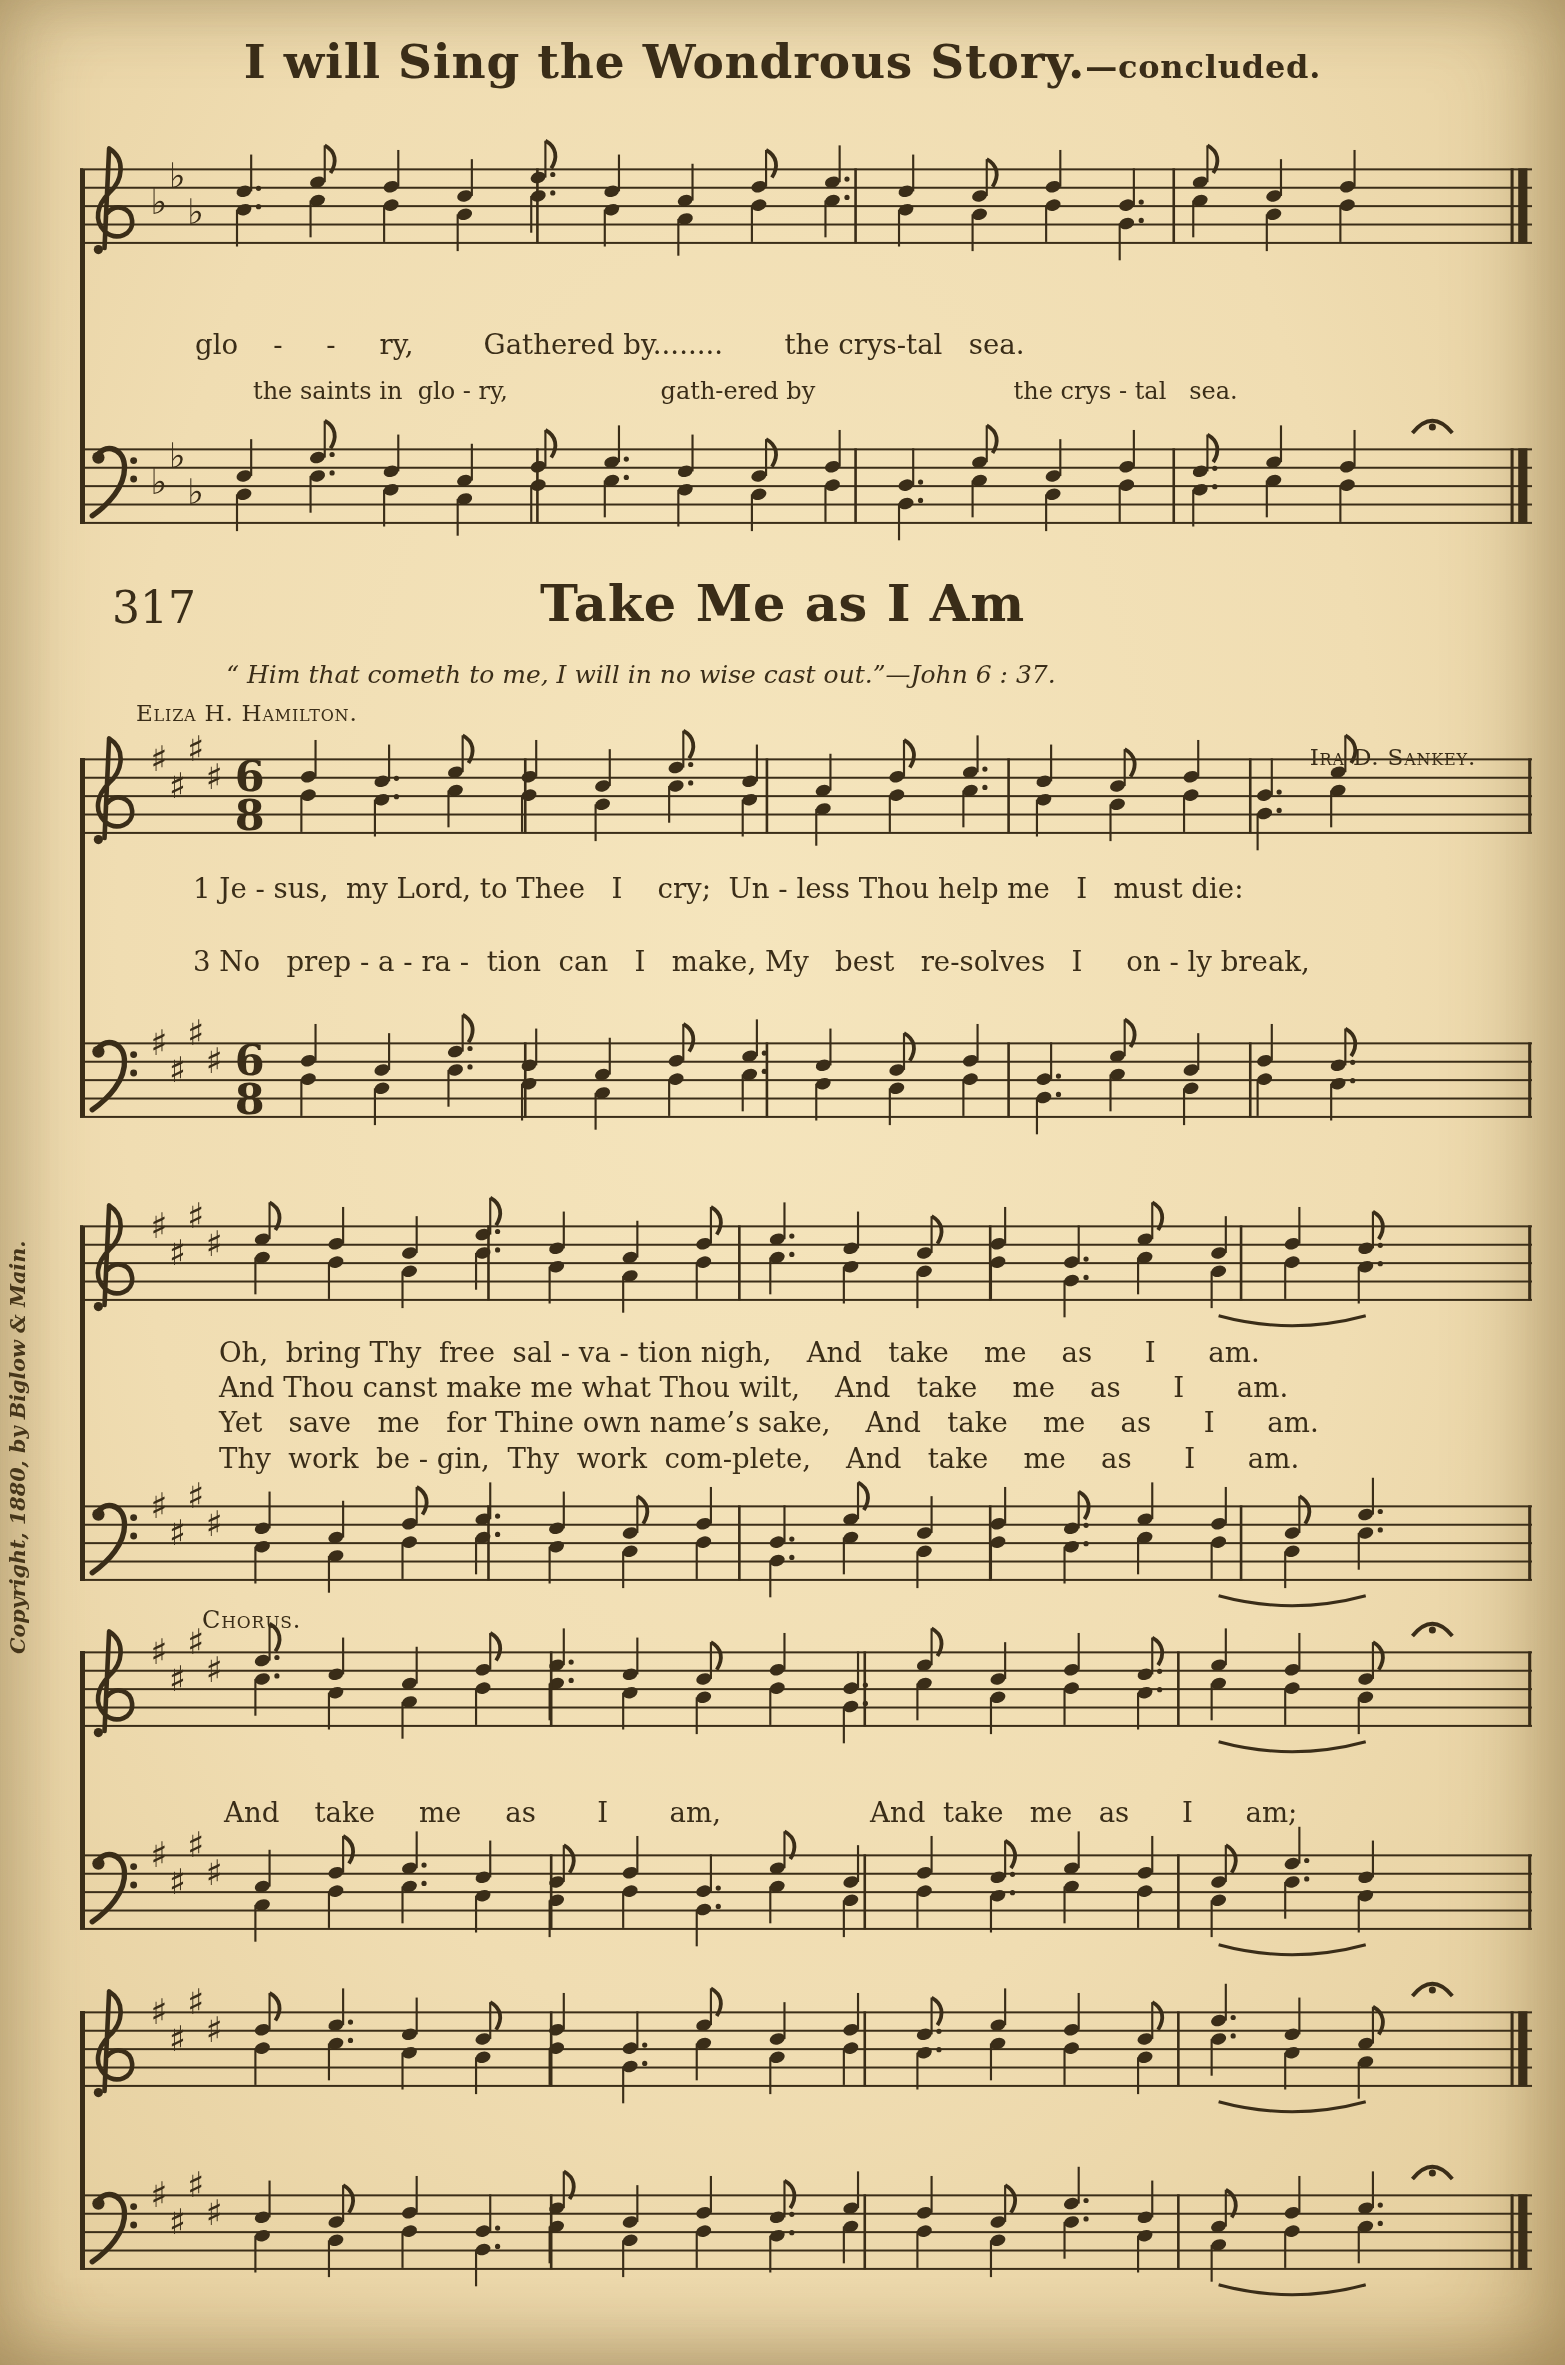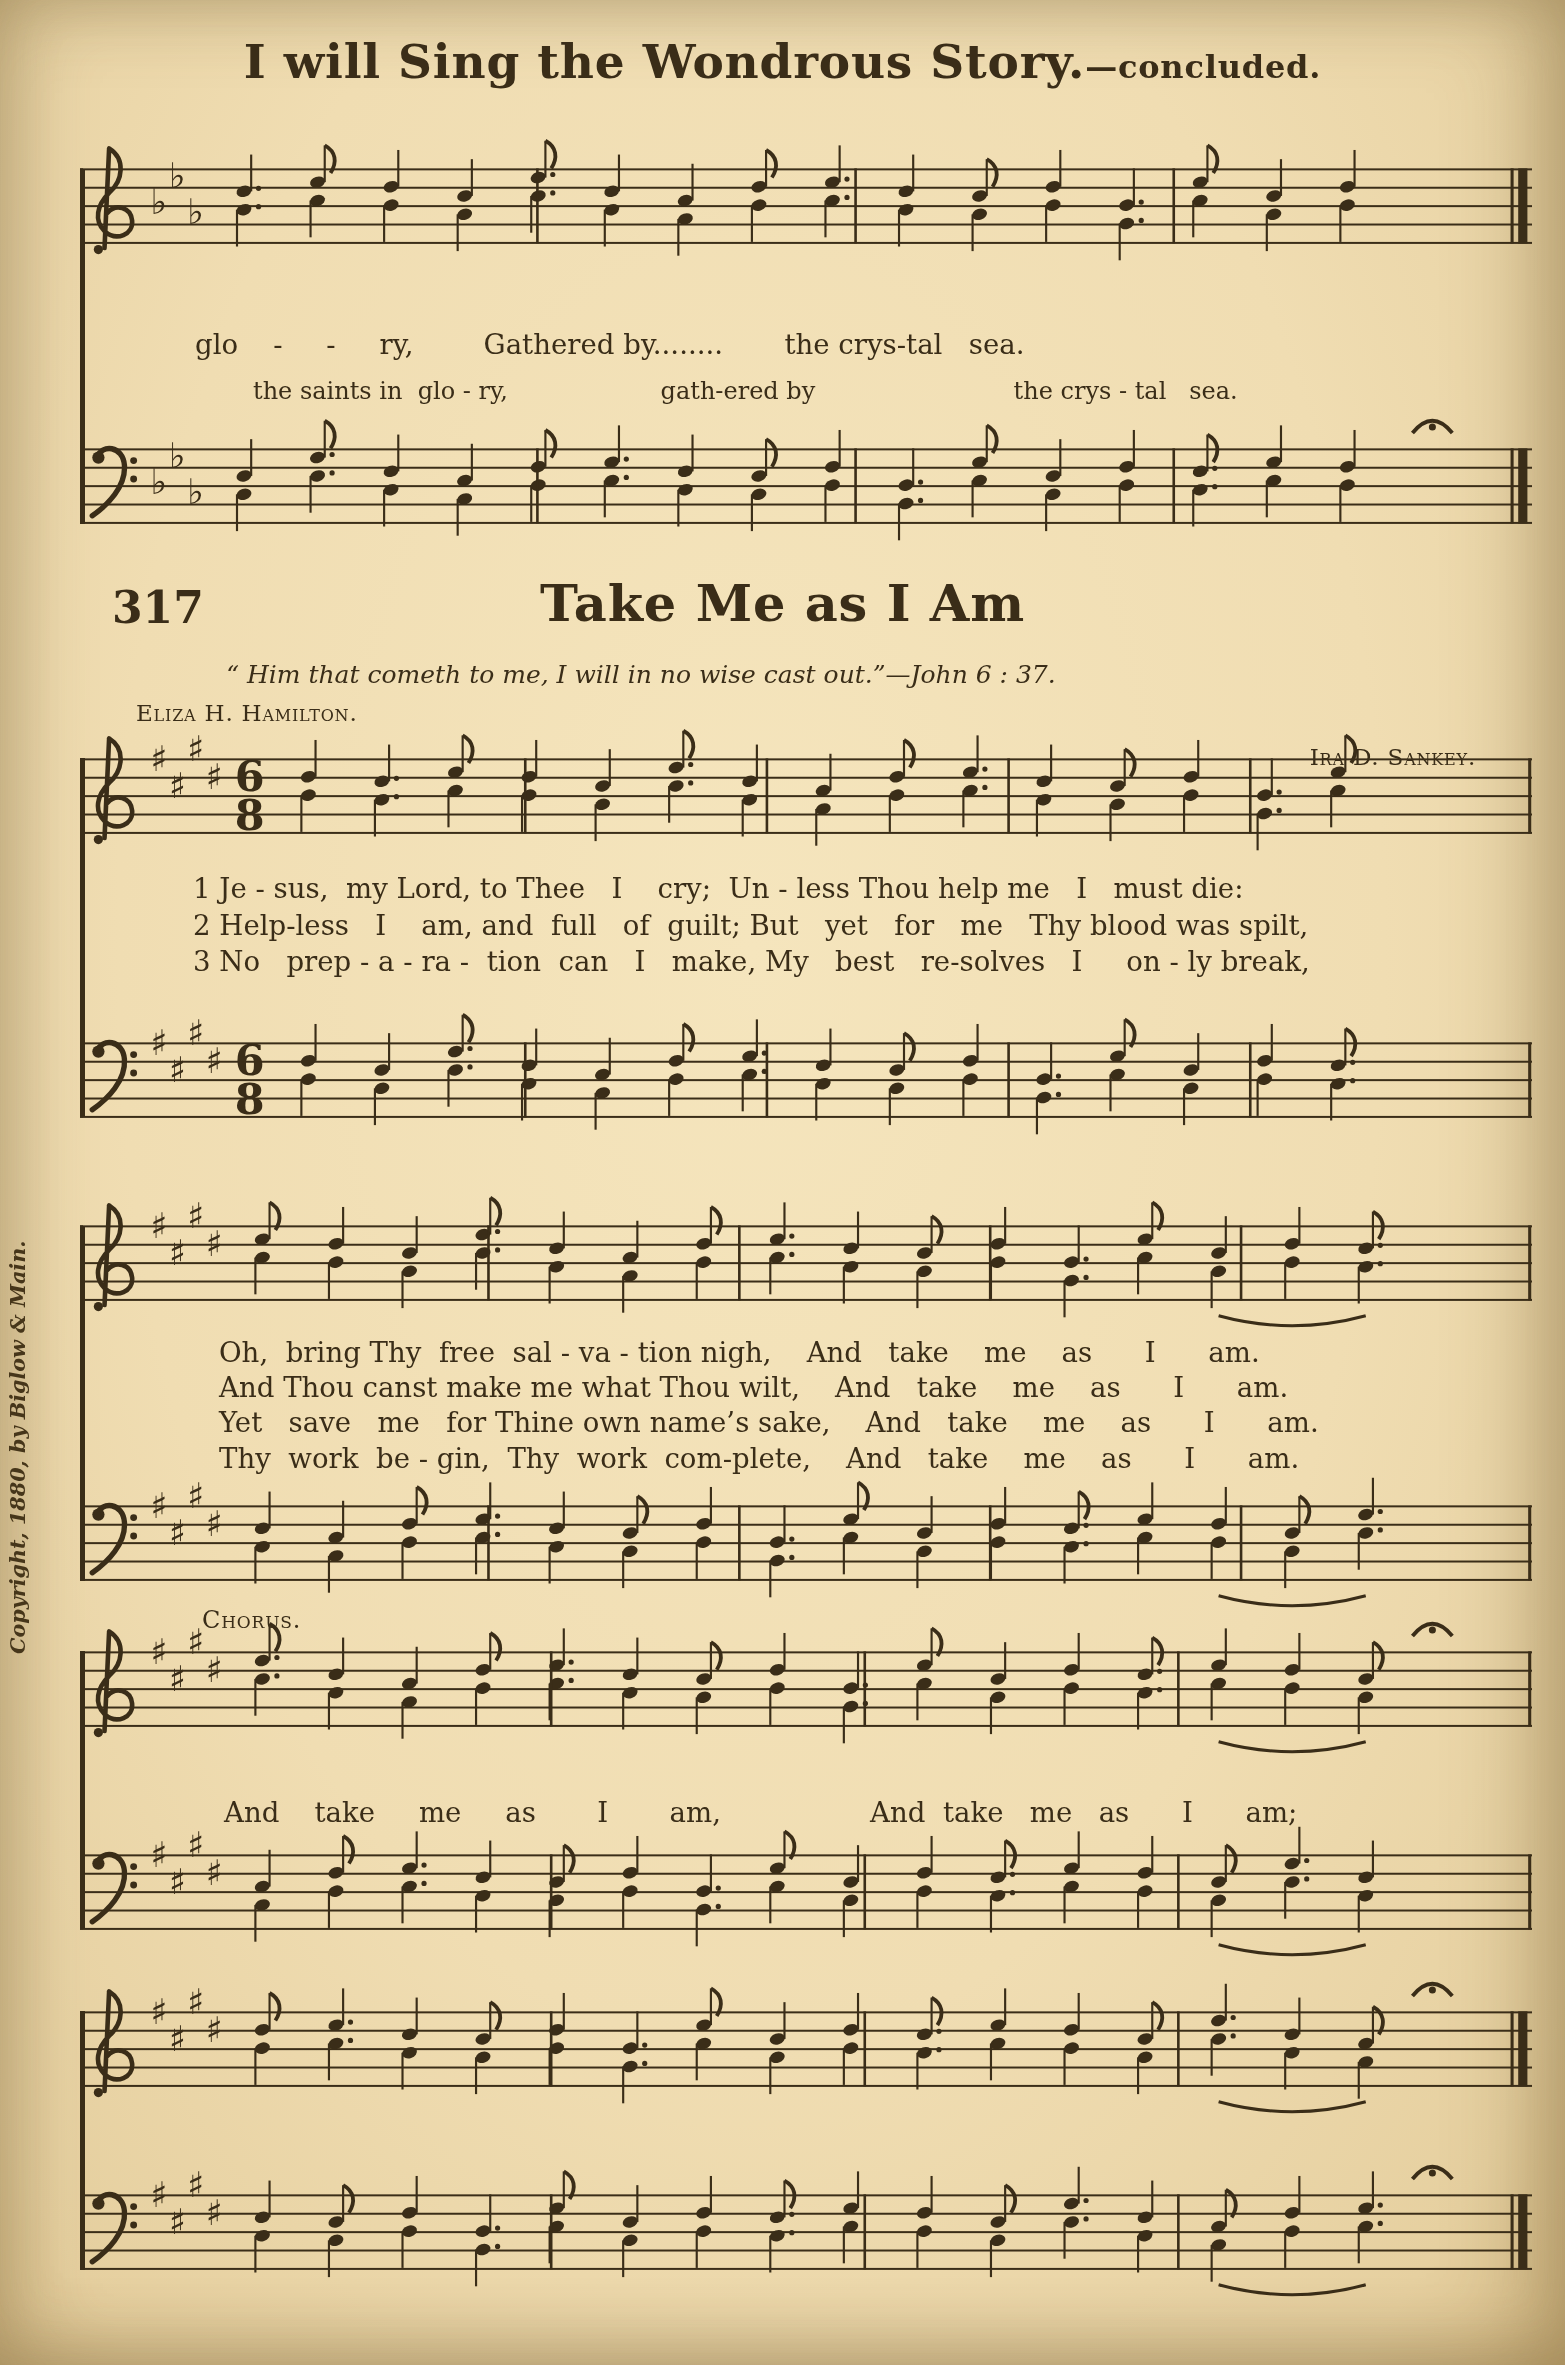--- a/index.html
+++ b/index.html
@@ -14,7 +14,7 @@
   .header{left:0;top:34px;width:1565px;text-align:center;white-space:pre;}
   .header .big{font-size:47px;}
   .header .small{font-size:32px;}
-  .hymn-number{left:112px;top:582px;font-size:44px;font-weight:bold;}
+  .hymn-number{left:112px;top:582px;font-size:44px;font-weight:normal;}
   .hymn-title{left:0;top:573px;width:1565px;text-align:center;font-size:51px;}
   .quote{left:0;top:660px;width:1282px;text-align:center;font-style:italic;font-size:25px;}
   .author{left:136px;top:700px;font-variant:small-caps;font-size:23px;letter-spacing:0.8px;}

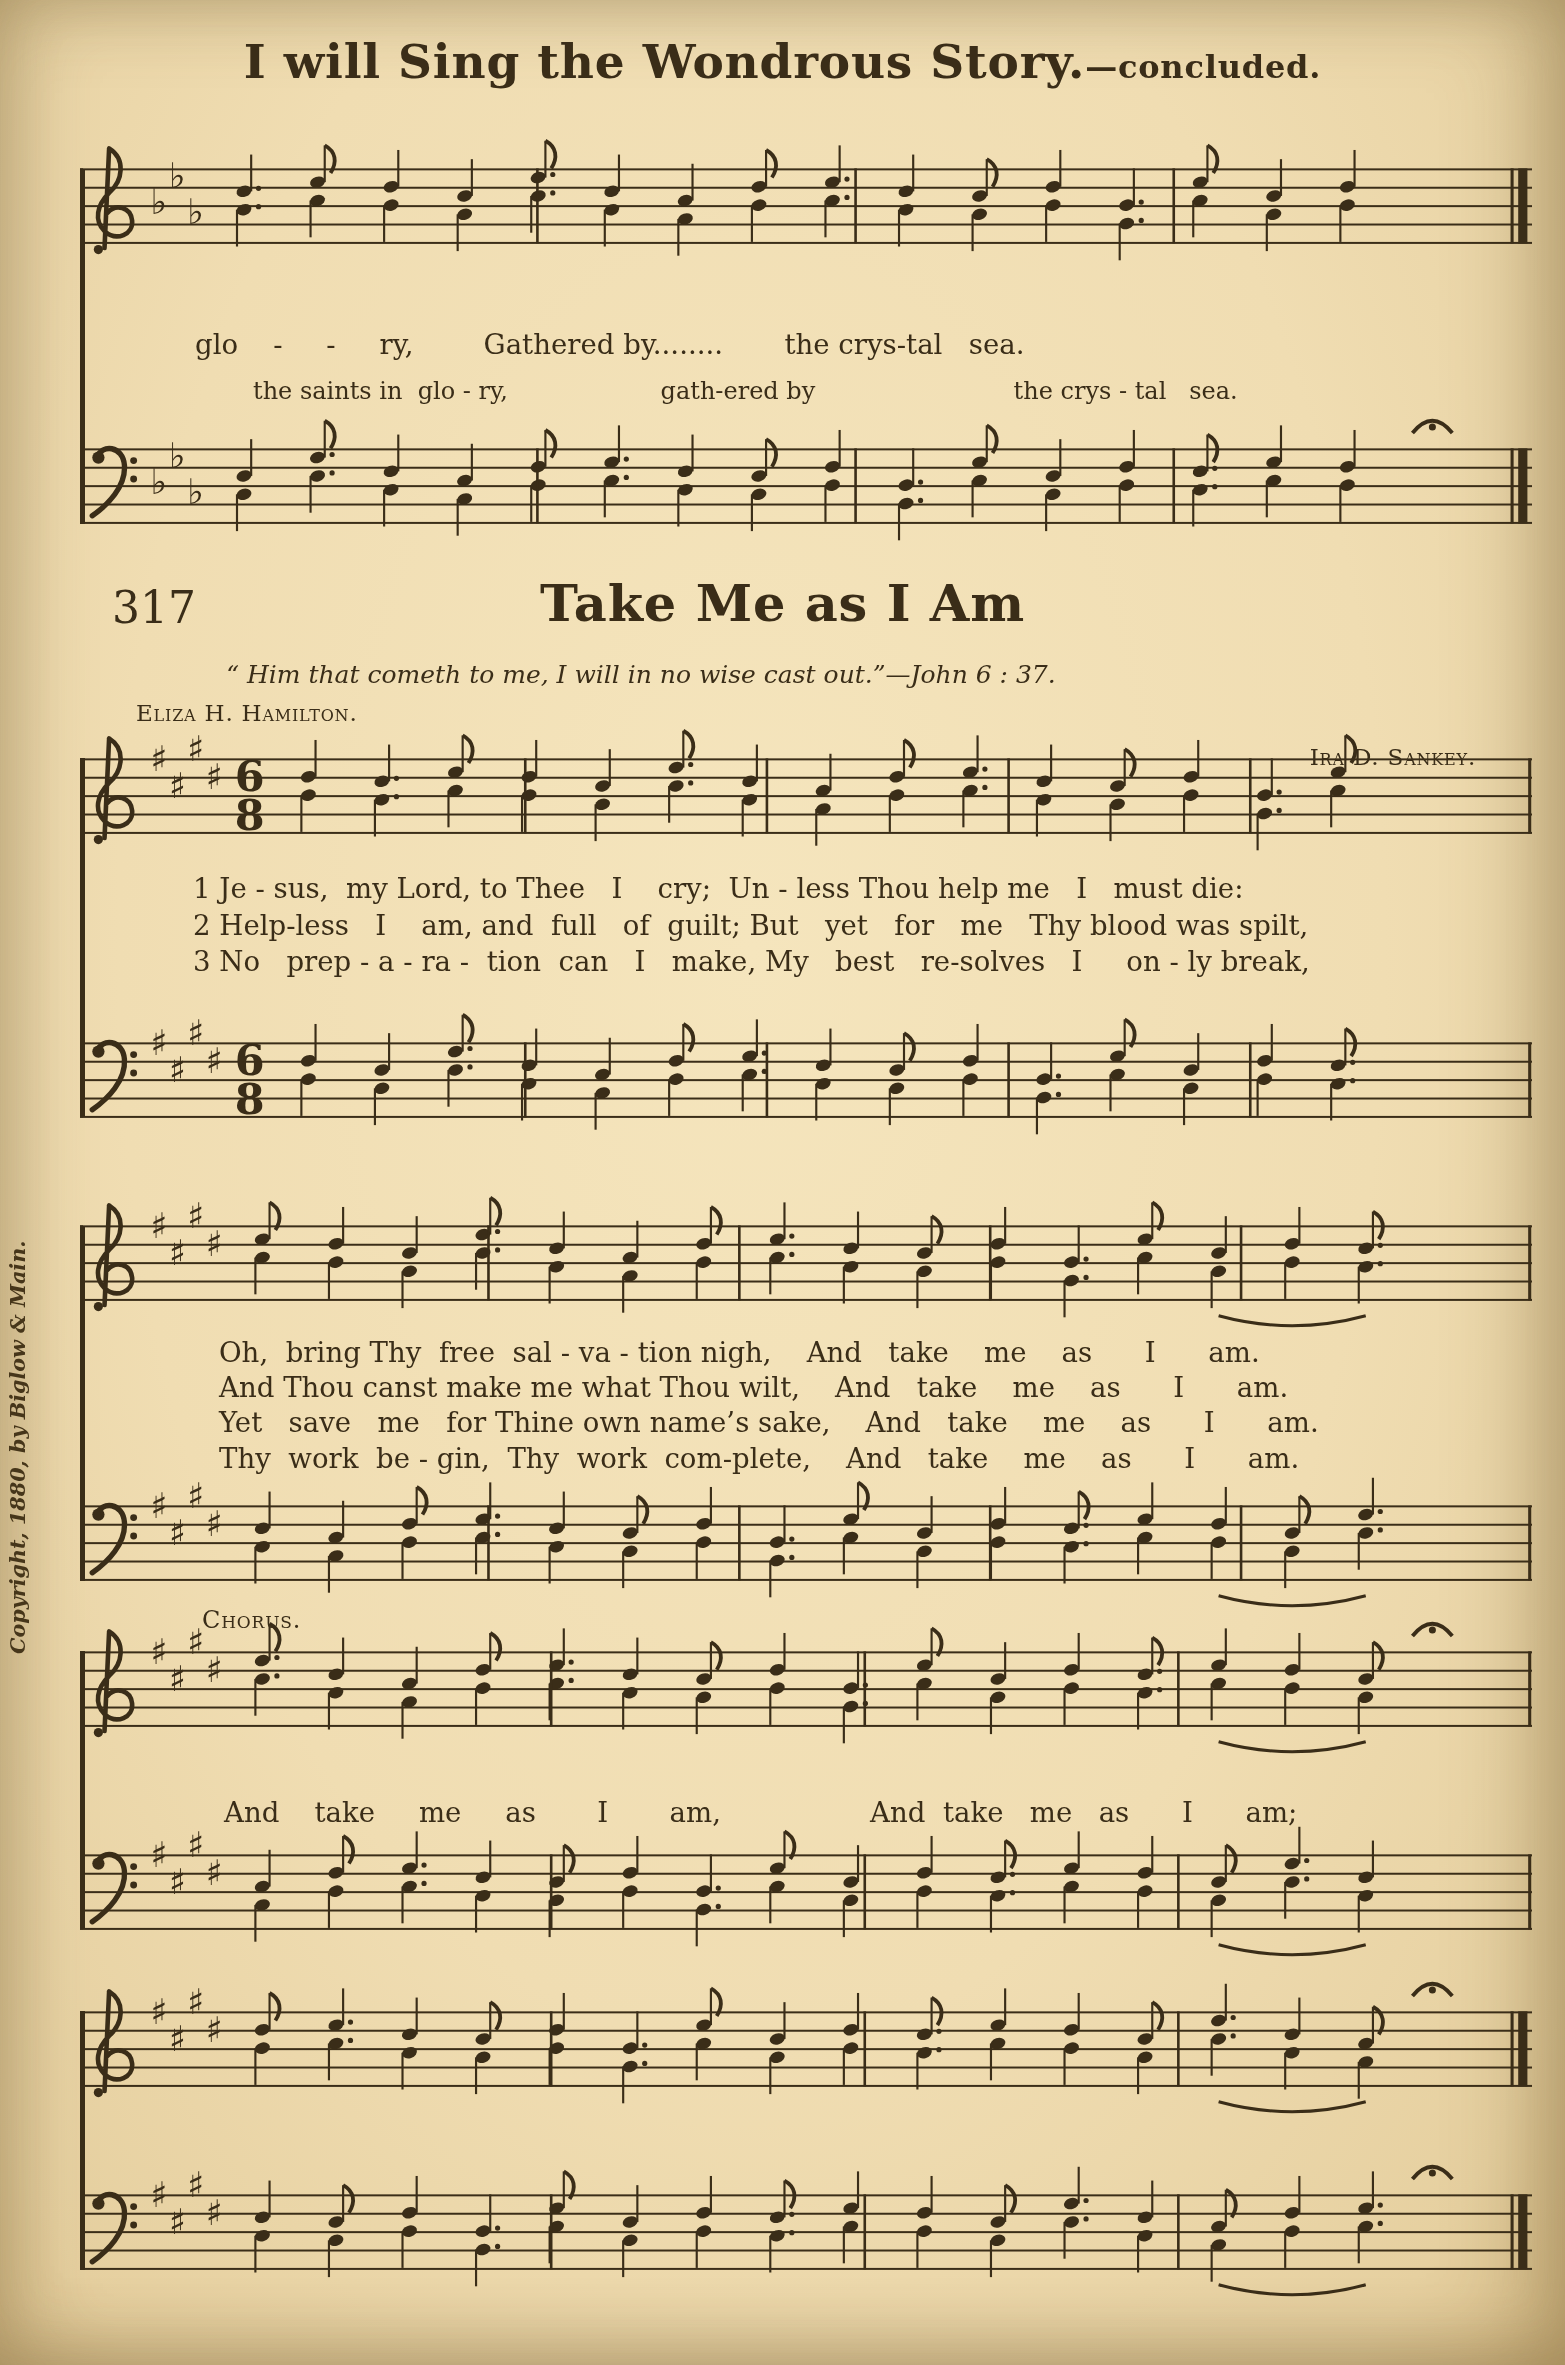--- a/index.html
+++ b/index.html
@@ -343,7 +343,6 @@
       <rect x="1890" y="50" width="4" height="98" fill="#3a2d18"></rect>
     </svg>
   <div class="abs lyric" style="left:193px;top:872px">1 Je - sus,  my Lord, to Thee   I    cry;  Un - less Thou help me   I   must die:</div>
-  <div class="abs lyric" style="left:193px;top:909px">2 Help-less   I    am, and  full   of  guilt; But   yet   for   me   Thy blood was spilt,</div>
   <div class="abs lyric" style="left:193px;top:945px">3 No   prep - a - ra -  tion  can   I   make, My   best   re-solves   I     on - ly break,</div>
   <svg class="staff" width="1452" height="161" style="left:80px;top:1004px" viewBox="0 0 1895 210">
       <rect x="0" y="50" width="1895" height="2.6" fill="#3a2d18"></rect>

